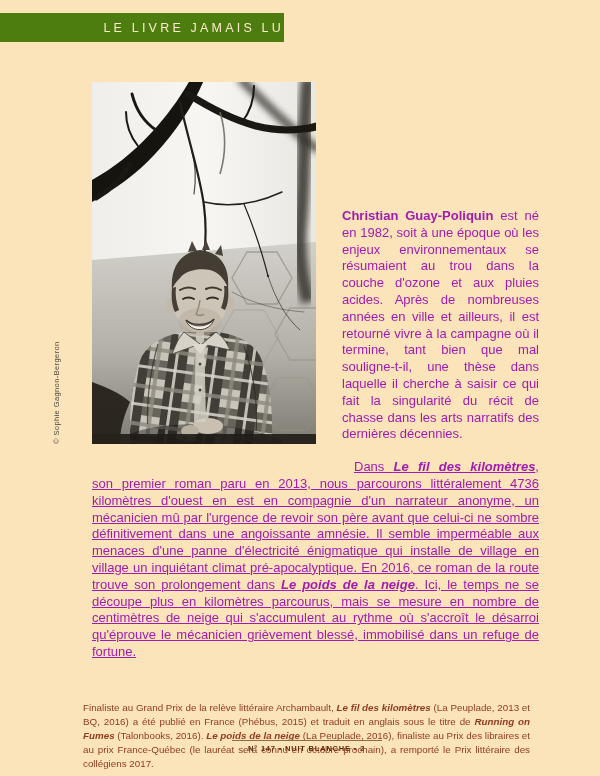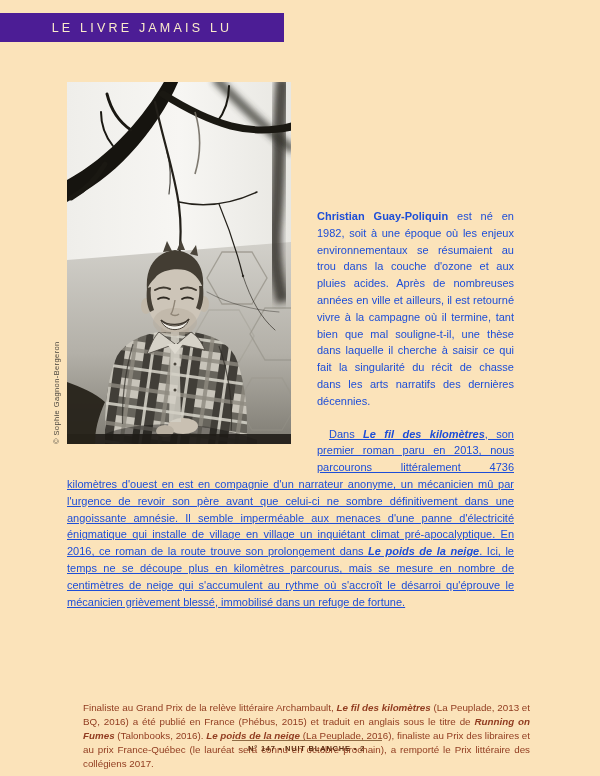--- a/index.html
+++ b/index.html
@@ -13,8 +13,8 @@
   .header-bar {
     position:absolute; top:13px; left:0;
     width:284px; height:29px;
-    background:#4c1d95;
-    display:flex; align-items:center; justify-content:center;
+    background:#4d7c0f;
+    display:flex; align-items:center; justify-content:flex-end;
   }
   .header-label {
     color:#fbeccb; font-size:12.5px; letter-spacing:3.2px; font-weight:500;

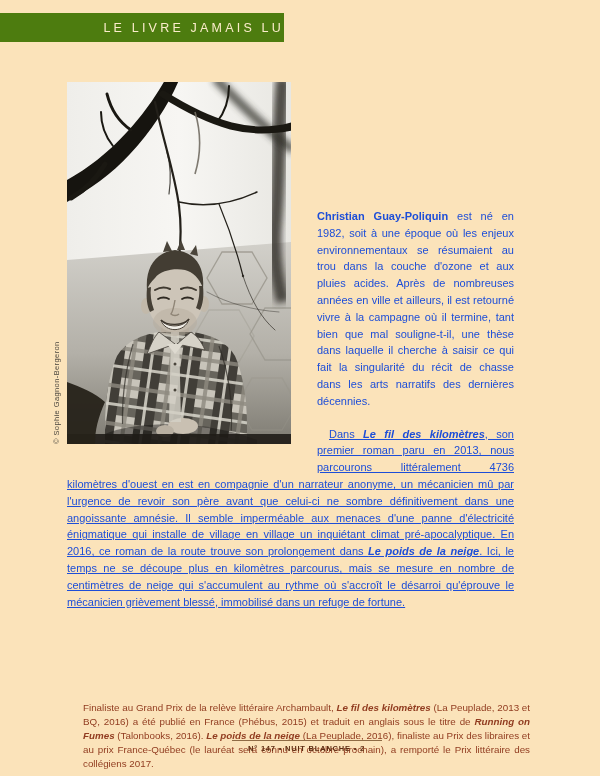--- a/index.html
+++ b/index.html
@@ -20,8 +20,8 @@
     color:#fbeccb; font-size:12.5px; letter-spacing:3.2px; font-weight:500;
   }
   .content {
-    position:absolute; left:67px; top:82px; width:447px;
-    color:#1d4ed8; font-size:11px; line-height:16.8px; text-align:justify;
+    position:absolute; left:92px; top:82px; width:447px;
+    color:#a21caf; font-size:13px; line-height:16.8px; text-align:justify;
   }
   .photo {
     float:left; width:224px; height:362px;

